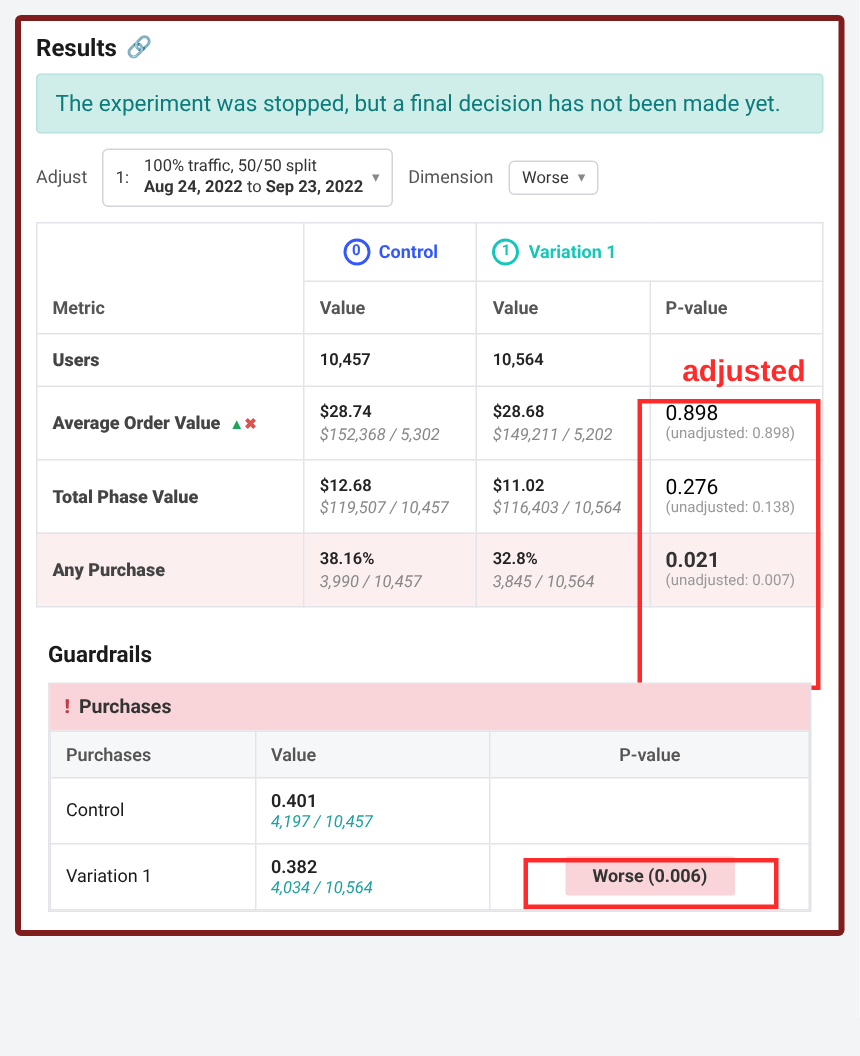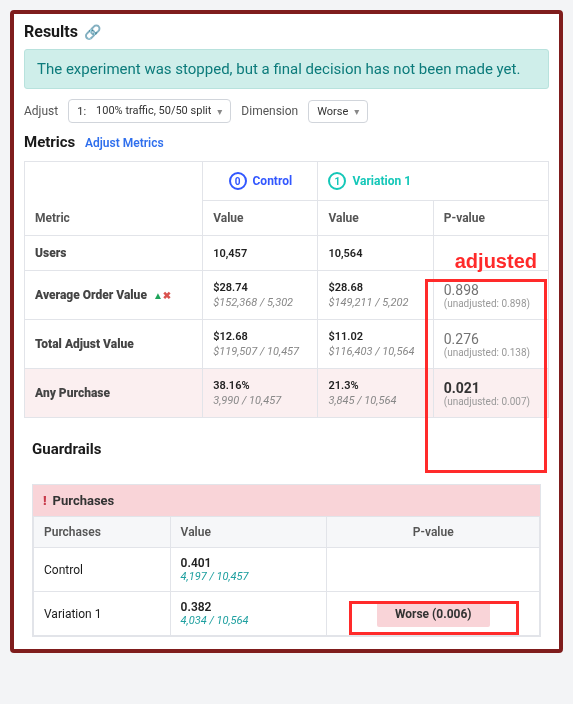--- a/index.html
+++ b/index.html
@@ -189,6 +189,9 @@
         <span class="phase-num">1:</span>
         <span class="phase-main">
           <span>100% traffic, 50/50 split</span><br>
+          <span class="phase-dates">
+            <b>Aug 24, 2022</b><span> to </span><b>Sep 23, 2022</b>
+          </span>
         </span>
         <span class="chev">▾</span>
       </div>

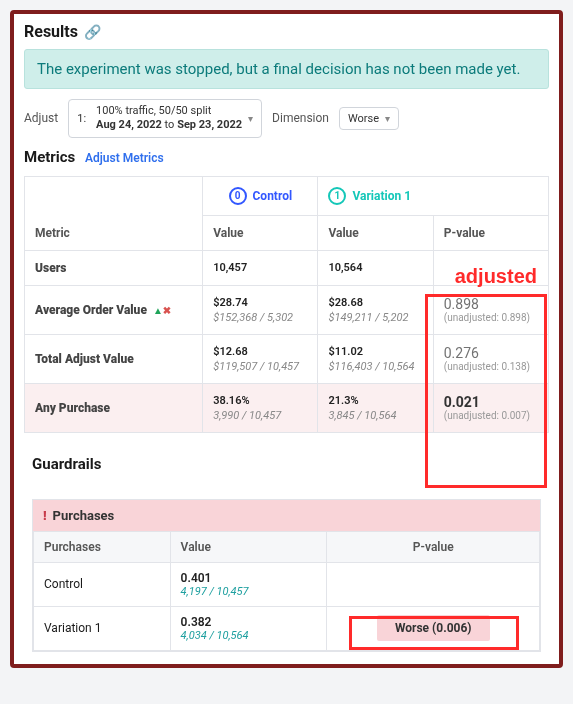--- a/index.html
+++ b/index.html
@@ -202,10 +202,6 @@
       </div>
     </div>
 
-    <div class="metrics-title">
-      <span>Metrics</span>
-      <span class="adjust-link">Adjust Metrics</span>
-    </div>
 
     <div style="position:relative">
     <table class="main-metrics">

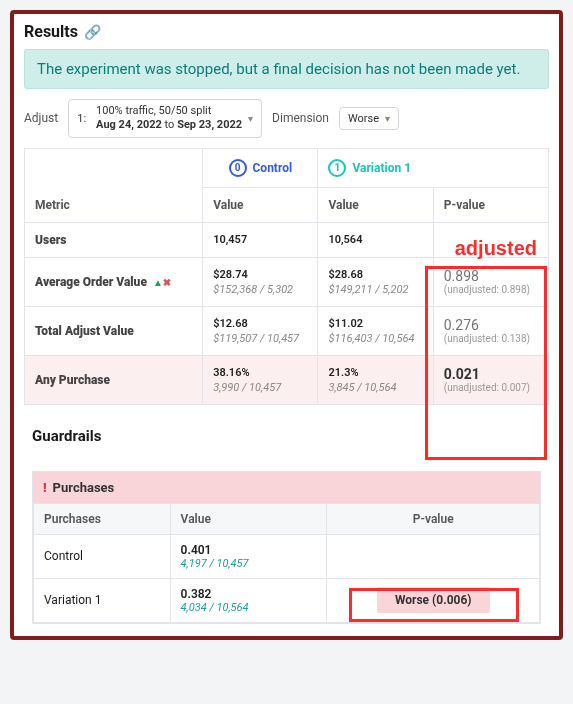--- a/index.html
+++ b/index.html
@@ -107,7 +107,7 @@
   .val-main { font-size: 11px; font-weight: 600; color:#222; }
   .val-sub  { font-size: 11px; color: #888; font-style: italic; margin-top:2px;}
   .pval-cell { text-align: center; }
-  .pval-main { font-size: 14px; color: #737373; }
+  .pval-main { font-size: 14px; color: #000000; }
   .pval-sub  { font-size: 10px; color: #999; }
   .bad-row td { background: #fbeff0; margin-left: 34px; }
   .bad-row .pval-main { font-weight: 700; color: #333; }

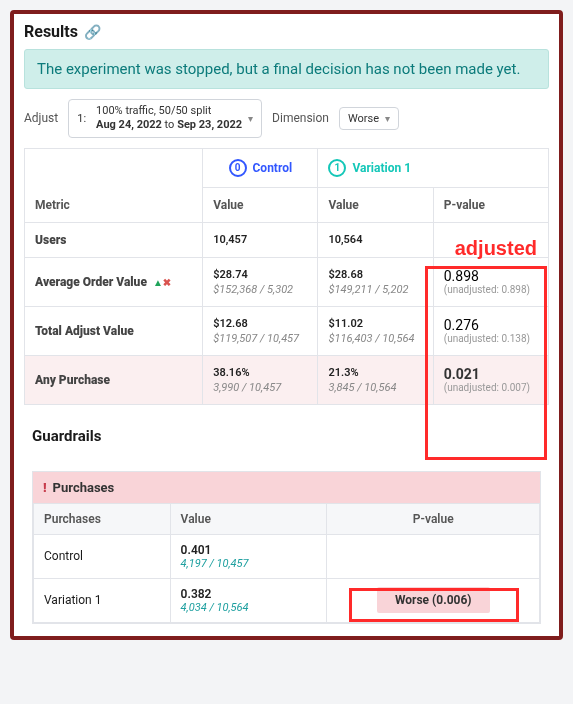--- a/index.html
+++ b/index.html
@@ -260,7 +260,7 @@
               </td>
             </tr>
             <tr>
-              <td class="col-metric"><b>Total Adjust Value</b></td>
+              <td class="col-metric"><b>Total Phase Value</b></td>
               <td>
                 <div class="val-main">$12.68</div>
                 <div class="val-sub">$119,507 / 10,457</div>

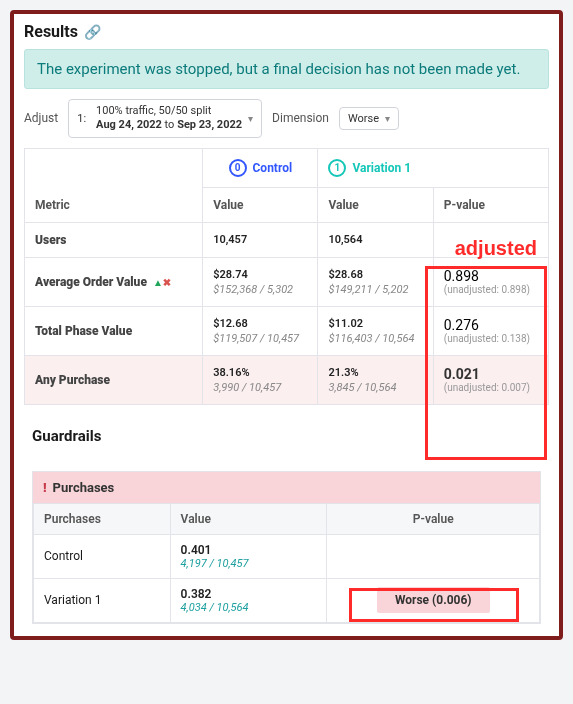--- a/index.html
+++ b/index.html
@@ -281,7 +281,7 @@
                 <div class="val-sub">3,990 / 10,457</div>
               </td>
               <td>
-                <div class="val-main">21.3%</div>
+                <div class="val-main">32.8%</div>
                 <div class="val-sub">3,845 / 10,564</div>
               </td>
               <td class="pval-cell">

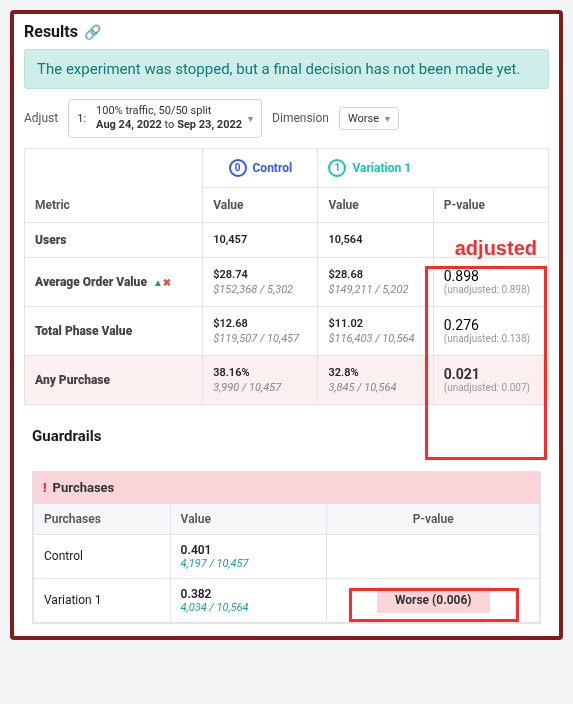--- a/index.html
+++ b/index.html
@@ -123,7 +123,7 @@
   .guardrails-title {
     font-size: 15px;
     font-weight: 700;
-    margin: 22px 0 26px 8px;
+    margin: 22px 0 10px 8px;
   }
   .guard-wrap {
     border: 1px solid #e2e4e9;

